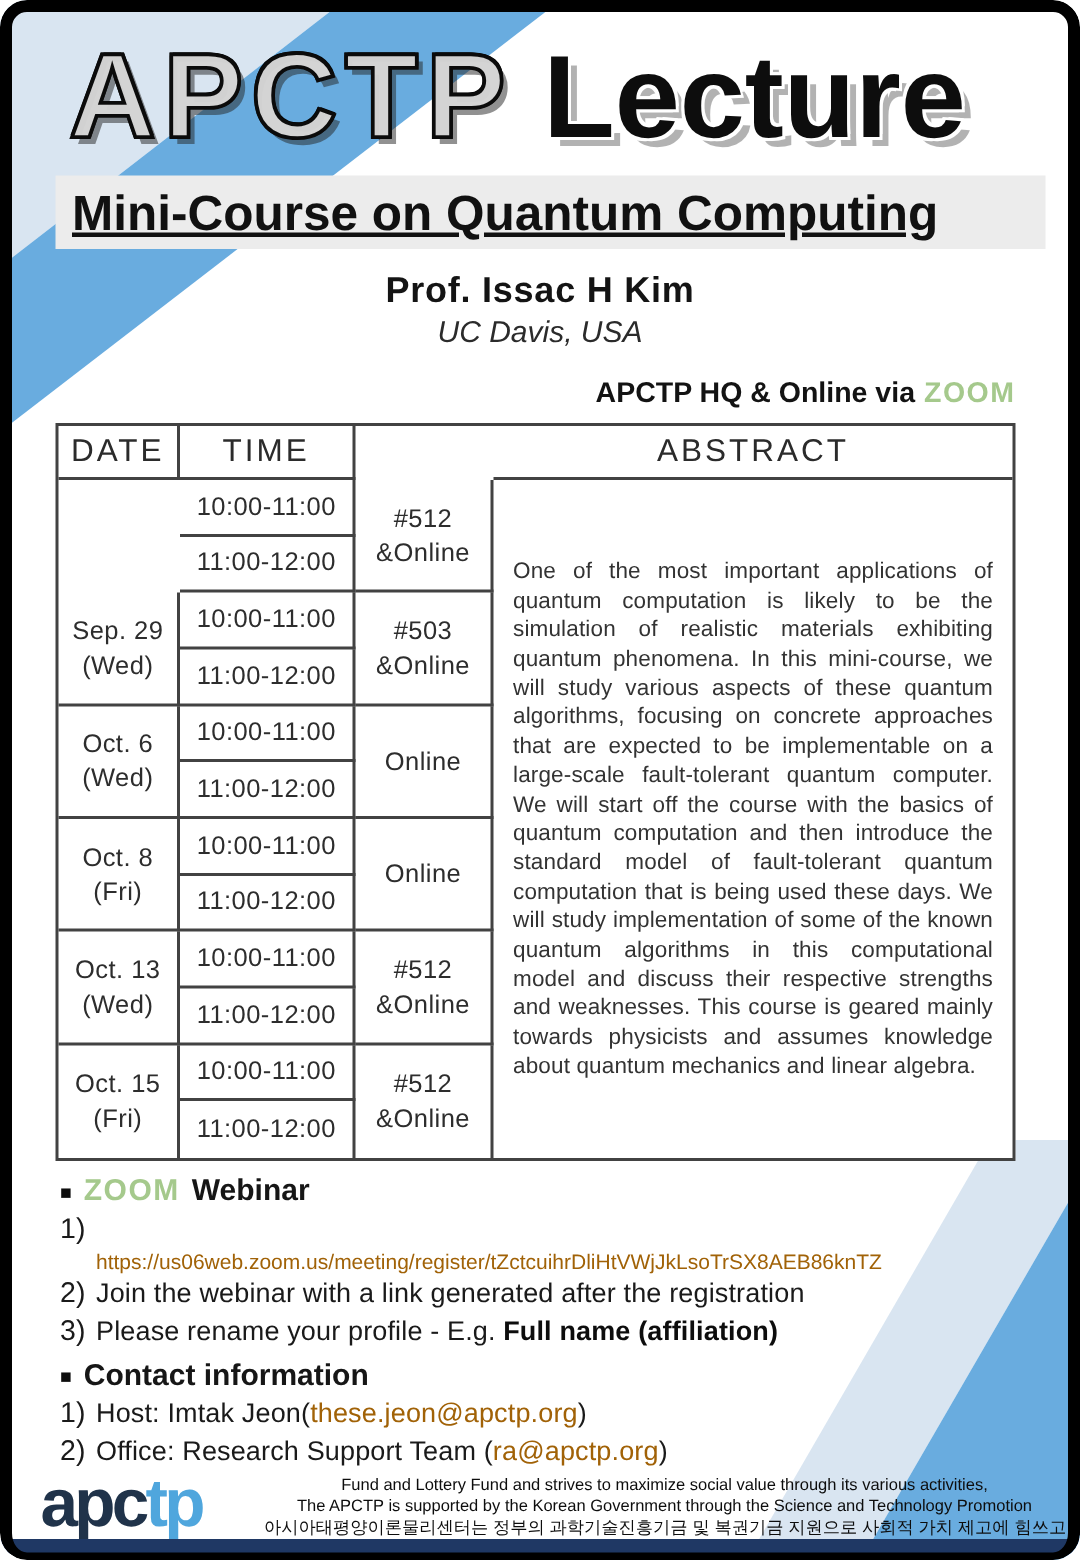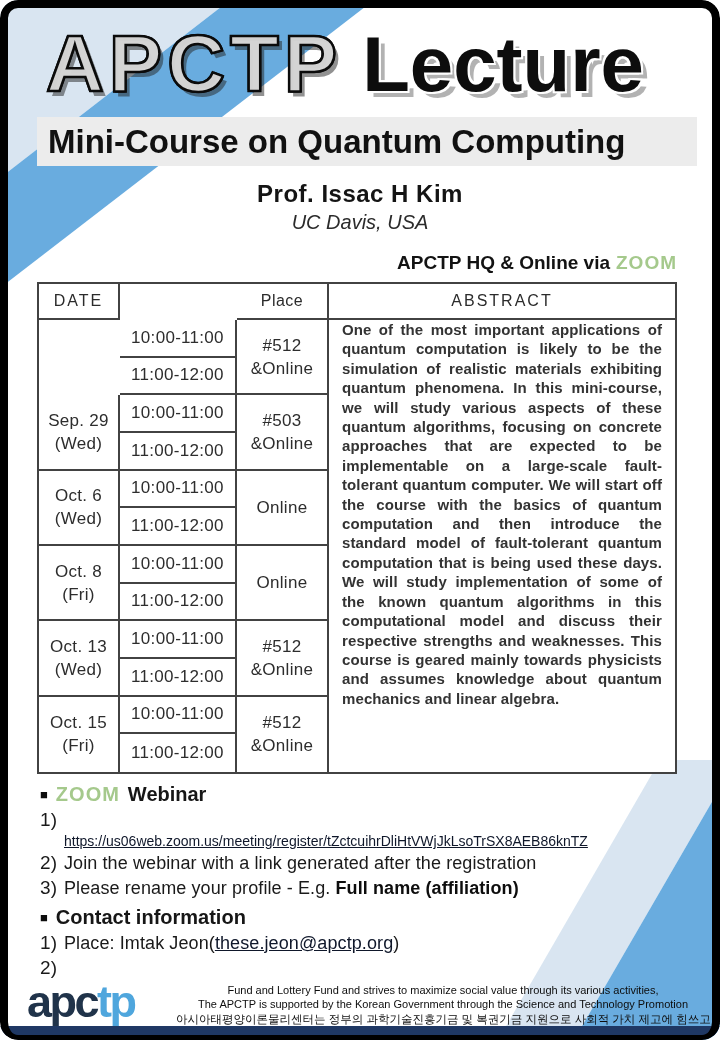--- a/index.html
+++ b/index.html
@@ -21,7 +21,7 @@
   
   .course-band{position:absolute;left:37px;top:117px;width:660px;height:49px;background:#ECECEC;
     display:flex;align-items:center;z-index:2;}
-  .course-title{font-size:33px;font-weight:800;color:#111;padding-left:11px;white-space:nowrap;}
+  .course-title{font-size:33px;font-weight:800;color:#111;padding-left:11px;white-space:nowrap;text-decoration:underline;}
   
   .speaker{position:absolute;top:180px;left:0;width:720px;text-align:center;
     font-size:24px;font-weight:800;color:#141414;z-index:2;letter-spacing:0.5px;}

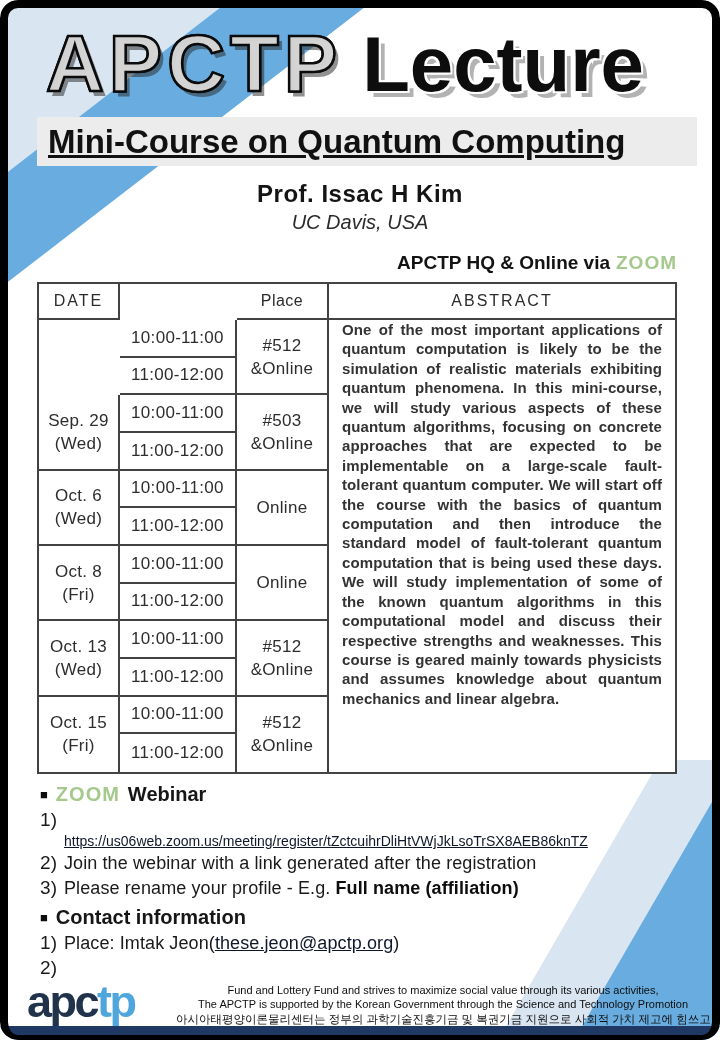--- a/index.html
+++ b/index.html
@@ -35,7 +35,7 @@
     border:2px solid #424242;box-sizing:border-box;background:#fff;display:grid;
     grid-template-columns:81px 117px 92px 1fr;grid-template-rows:36px repeat(12,1fr);color:#2d2d2d;}
   .cell{display:flex;align-items:center;justify-content:center;text-align:center;}
-  .th{border-bottom:2px solid #424242;font-size:16px;letter-spacing:2px;color:#2b2b2b;}
+  .th{border-bottom:2px solid #424242;font-size:21px;letter-spacing:2px;color:#2b2b2b;}
   .th-place{letter-spacing:0.5px;}
   .br{border-right:2px solid #424242;}
   .bb{border-bottom:2px solid #424242;}

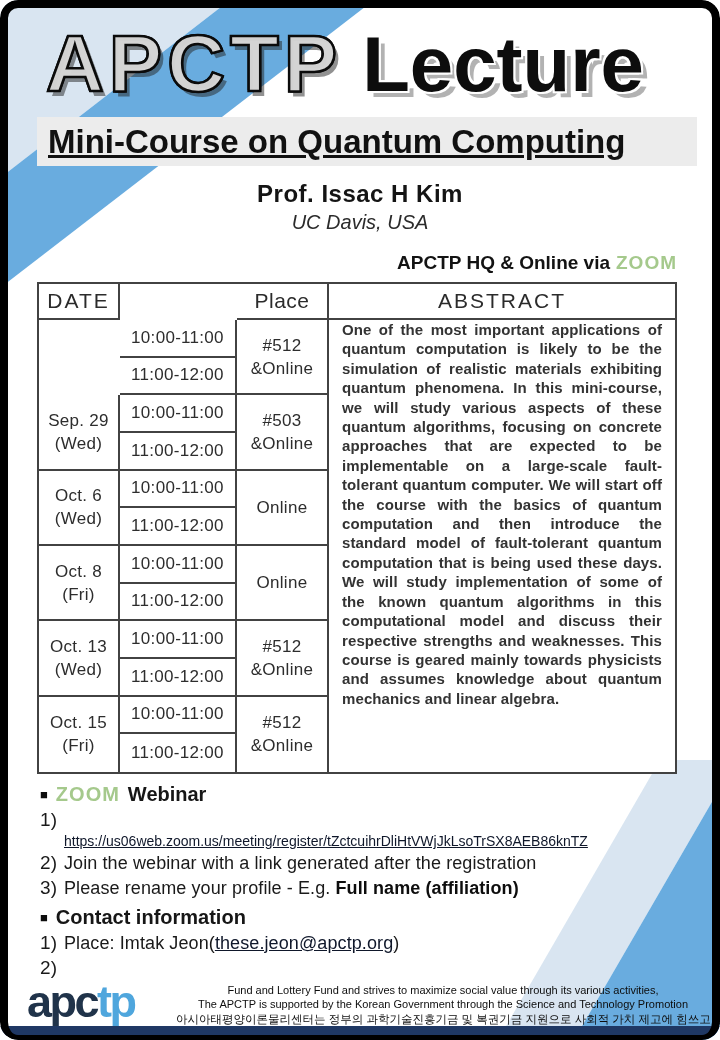--- a/index.html
+++ b/index.html
@@ -94,6 +94,7 @@
 
   <div class="schedule">
     <div class="cell th br" style="grid-column:1;grid-row:1">DATE</div>
+    <div class="cell th br" style="grid-column:2;grid-row:1">TIME</div>
     <div class="cell th br th-place" style="grid-column:3;grid-row:1">Place</div>
     <div class="cell th" style="grid-column:4;grid-row:1">ABSTRACT</div>
 

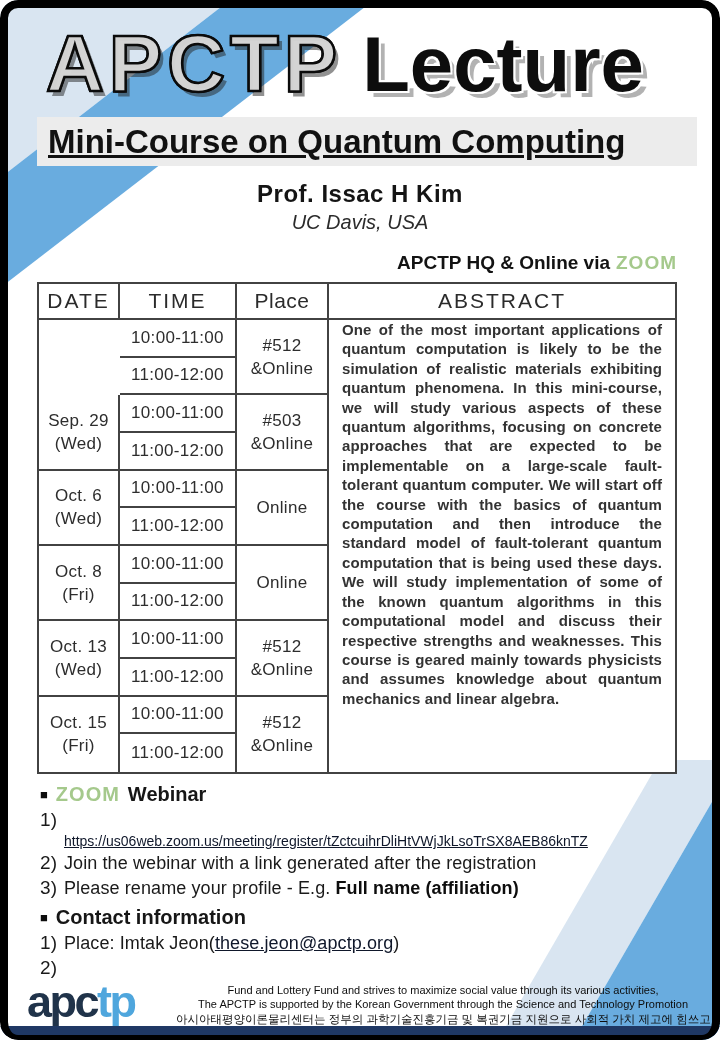--- a/index.html
+++ b/index.html
@@ -95,7 +95,6 @@
   <div class="schedule">
     <div class="cell th br" style="grid-column:1;grid-row:1">DATE</div>
     <div class="cell th br" style="grid-column:2;grid-row:1">TIME</div>
-    <div class="cell th br th-place" style="grid-column:3;grid-row:1">Place</div>
     <div class="cell th" style="grid-column:4;grid-row:1">ABSTRACT</div>
 
     <div class="cell time-cell br bb" style="grid-column:2;grid-row:2">10:00-11:00</div>

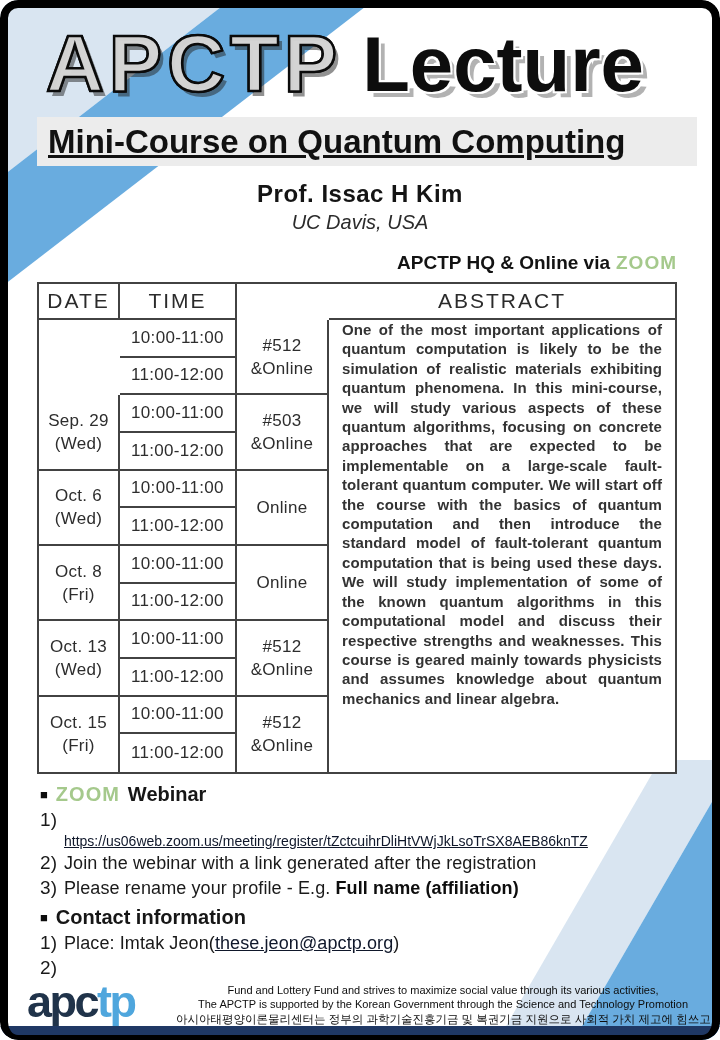--- a/index.html
+++ b/index.html
@@ -42,7 +42,7 @@
   .date-cell,.place-cell{flex-direction:column;font-size:17px;line-height:23px;letter-spacing:0.3px;}
   .place-cell span:empty{display:none;}
   .time-cell{font-size:17px;letter-spacing:0.3px;}
-  .abstract-cell{grid-column:4;grid-row:2 / span 12;display:flex;align-items:flex-start;padding:0 13px;font-weight:bold;}
+  .abstract-cell{grid-column:4;grid-row:2 / span 12;display:flex;align-items:center;padding:0 13px;}
   .abstract-cell p{margin:0;font-size:15px;line-height:19.4px;text-align:justify;color:#333;letter-spacing:0.1px;}
   
   .section{position:absolute;left:40px;z-index:3;color:#161616;}

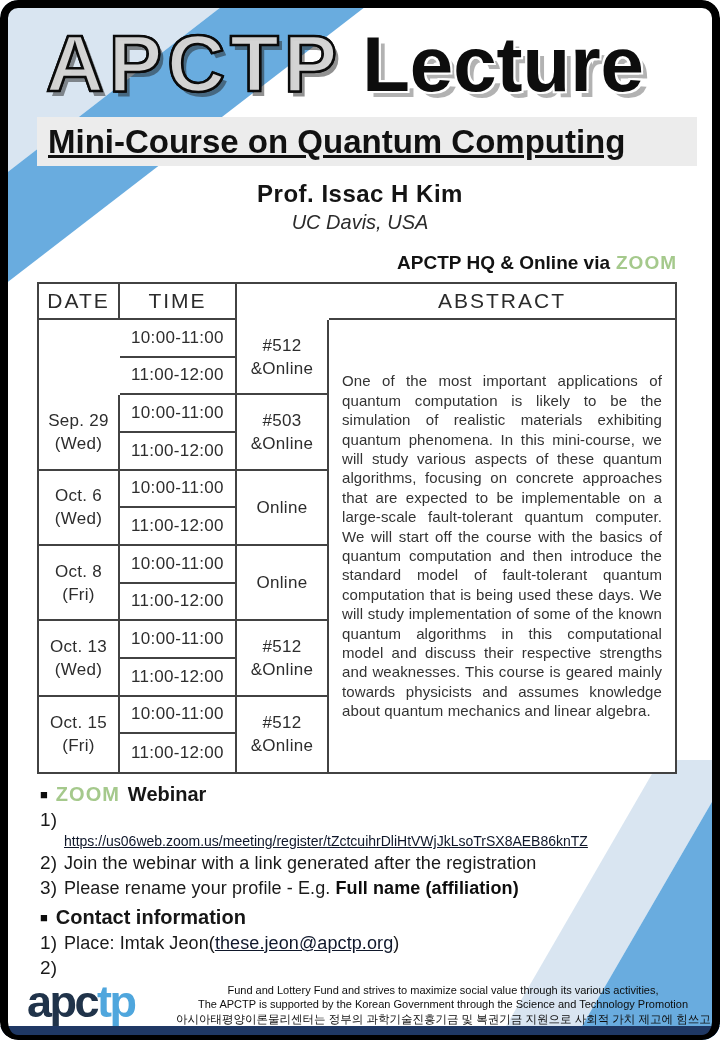--- a/index.html
+++ b/index.html
@@ -55,7 +55,7 @@
   .item .num{width:24px;flex:none;font-size:19px;}
   .item b{margin-left:5px;font-weight:800;color:#0d0d0d;}
   .url-line{margin:2px 0 2px 24px;font-size:14px;}
-  .link{color:#0f172a;text-decoration:underline;cursor:pointer;}
+  .link{color:#a16207;cursor:pointer;}
   
   .logo{position:absolute;left:27px;top:979px;font-size:45px;font-weight:700;letter-spacing:-2.5px;z-index:3;line-height:1;}
   .logo-apc{color:#20334A;}

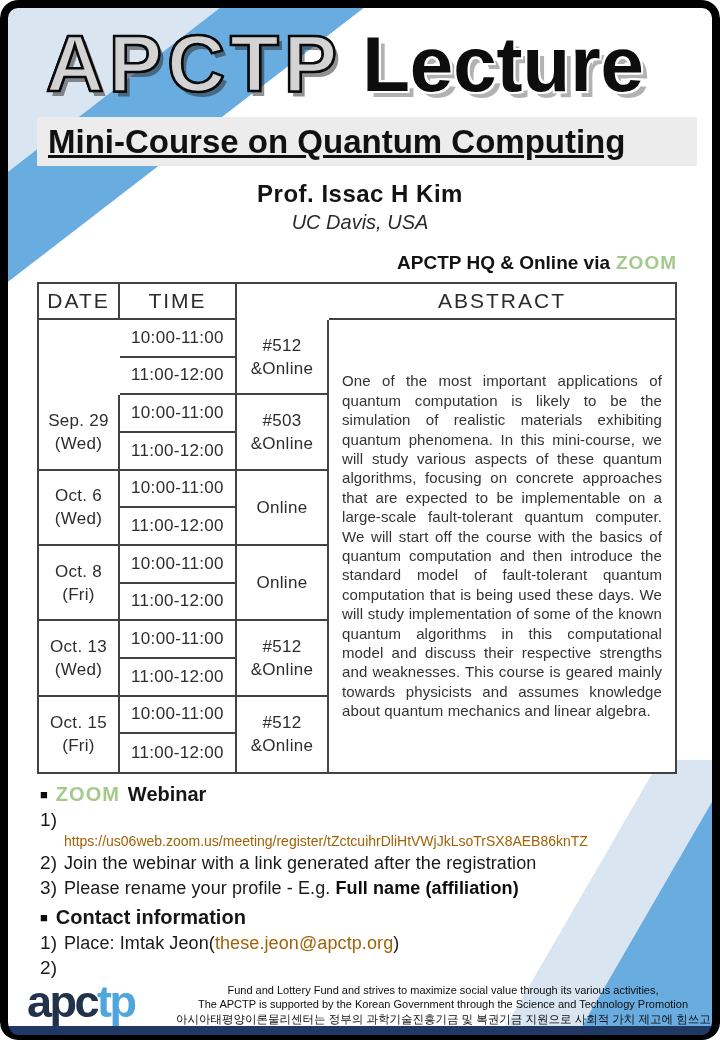--- a/index.html
+++ b/index.html
@@ -194,7 +194,7 @@
     </div>
     <div class="item">
       <span class="num">1)</span>
-      <span><span>Place: Imtak Jeon(</span><a class="link">these.jeon@apctp.org</a><span>)</span></span>
+      <span><span>Host: Imtak Jeon(</span><a class="link">these.jeon@apctp.org</a><span>)</span></span>
     </div>
     <div class="item">
       <span class="num">2)</span>

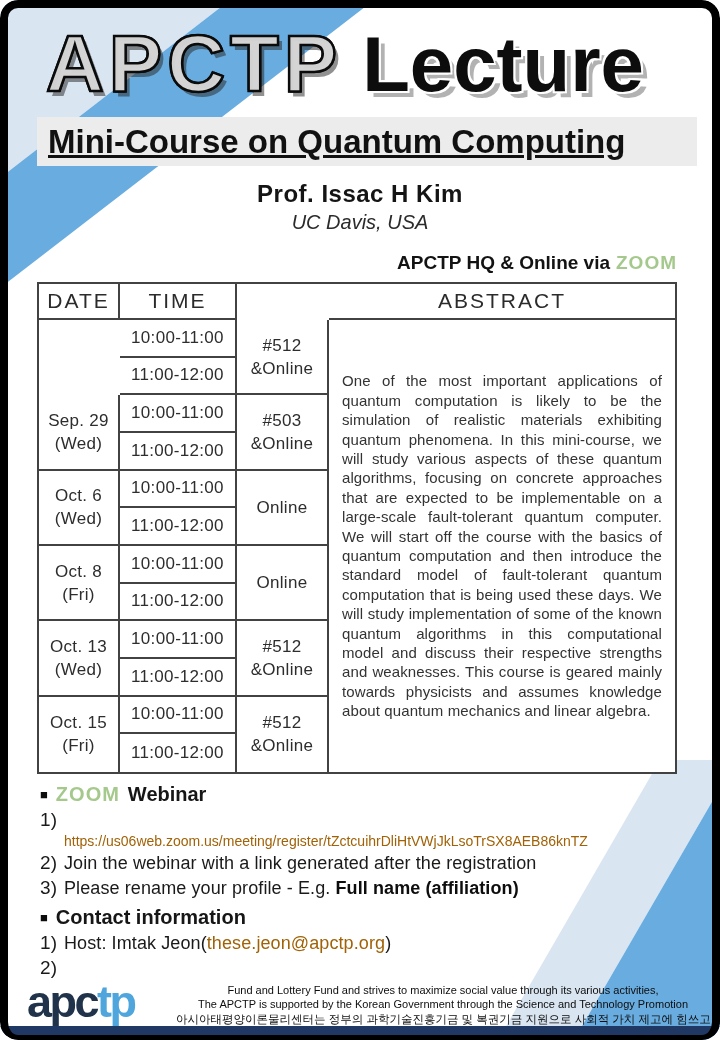--- a/index.html
+++ b/index.html
@@ -198,6 +198,7 @@
     </div>
     <div class="item">
       <span class="num">2)</span>
+      <span><span>Office: Research Support Team (</span><a class="link">ra@apctp.org</a><span>)</span></span>
     </div>
   </div>
 

